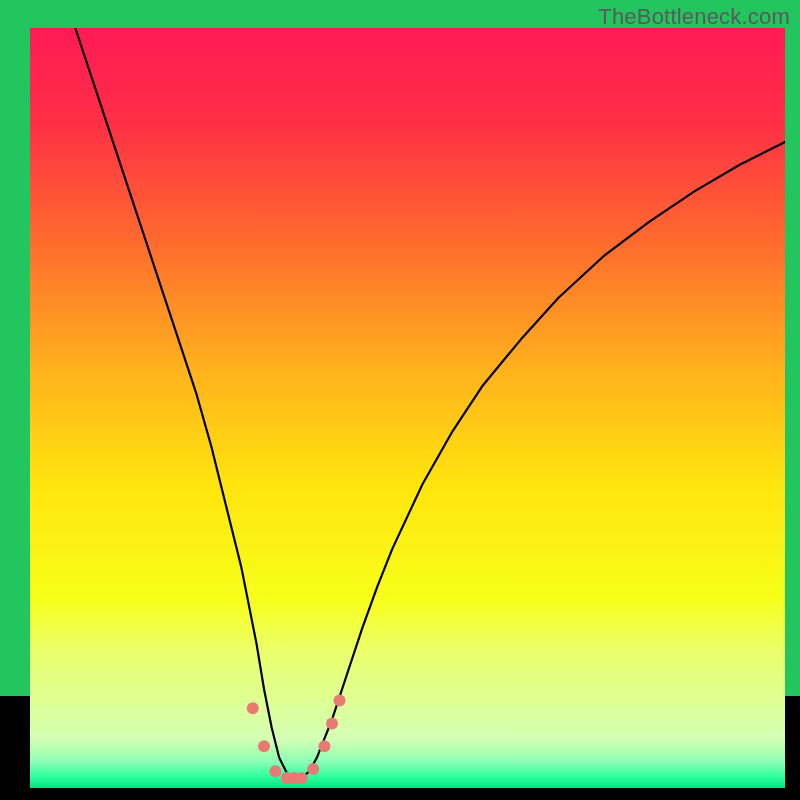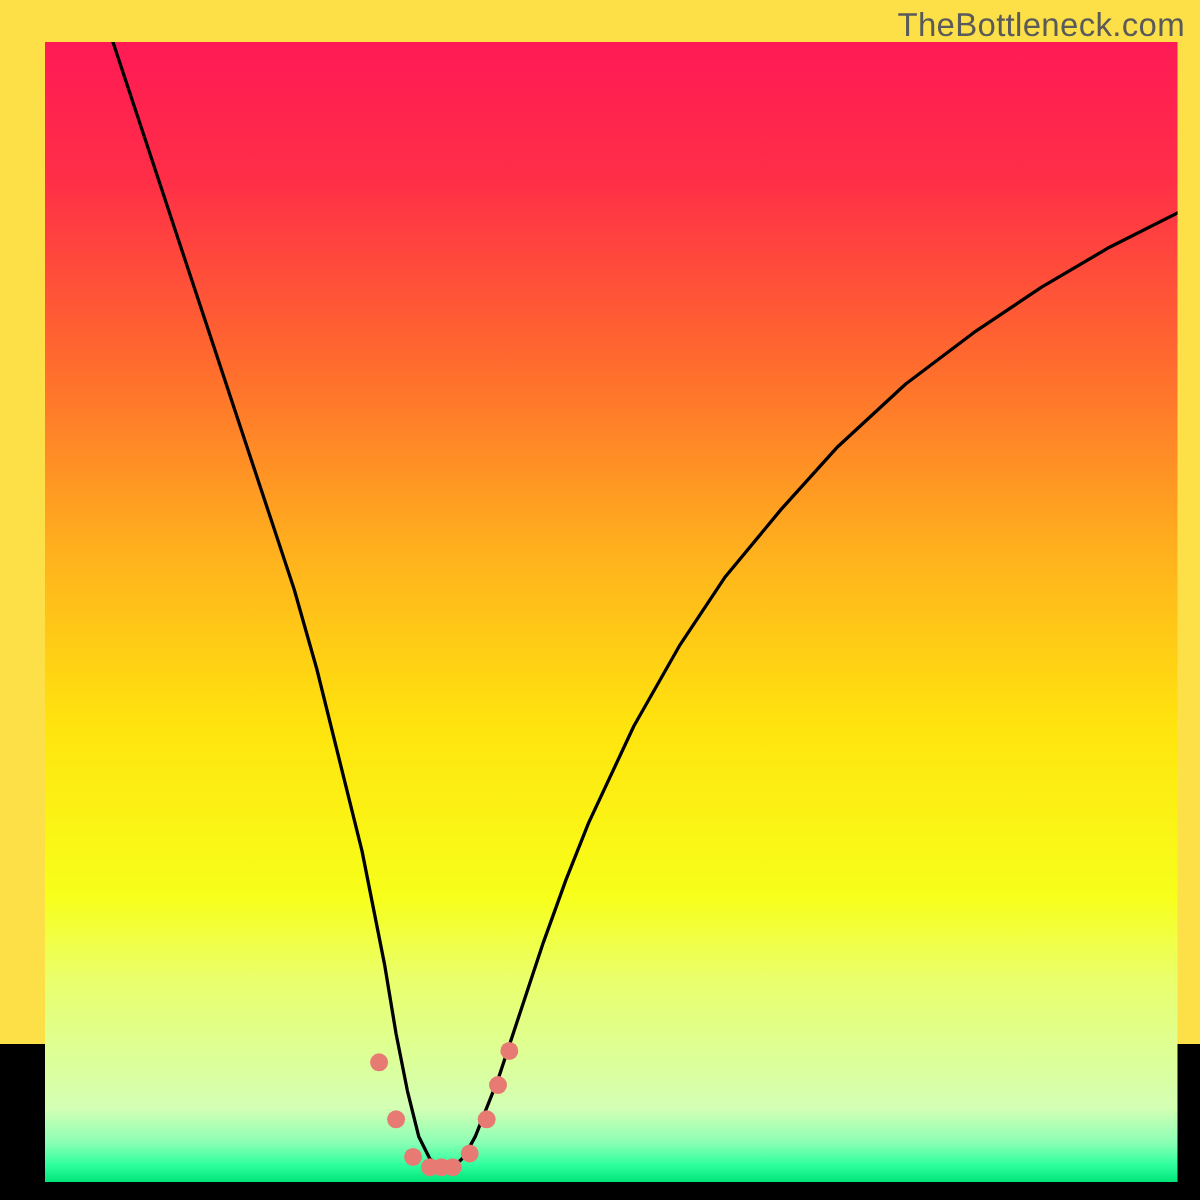--- a/index.html
+++ b/index.html
@@ -17,7 +17,7 @@
     top: 0;
     width: 800px;
     height: 696px;
-    background: #fde047;
+    background: #22c55e;
   }
   .plot {
     position: absolute;

